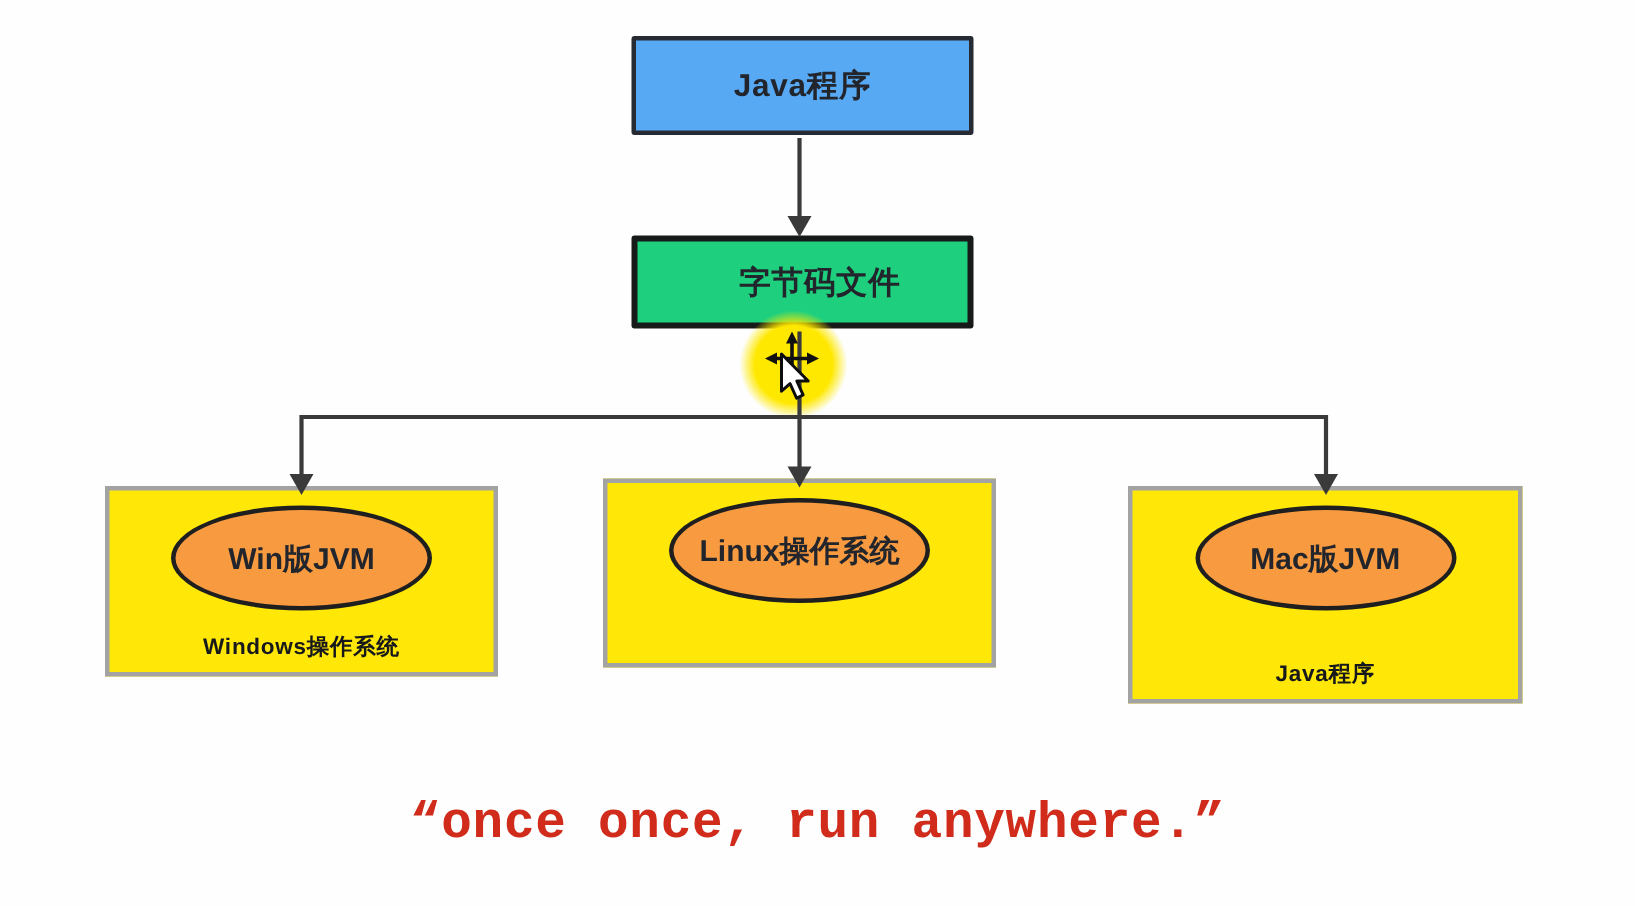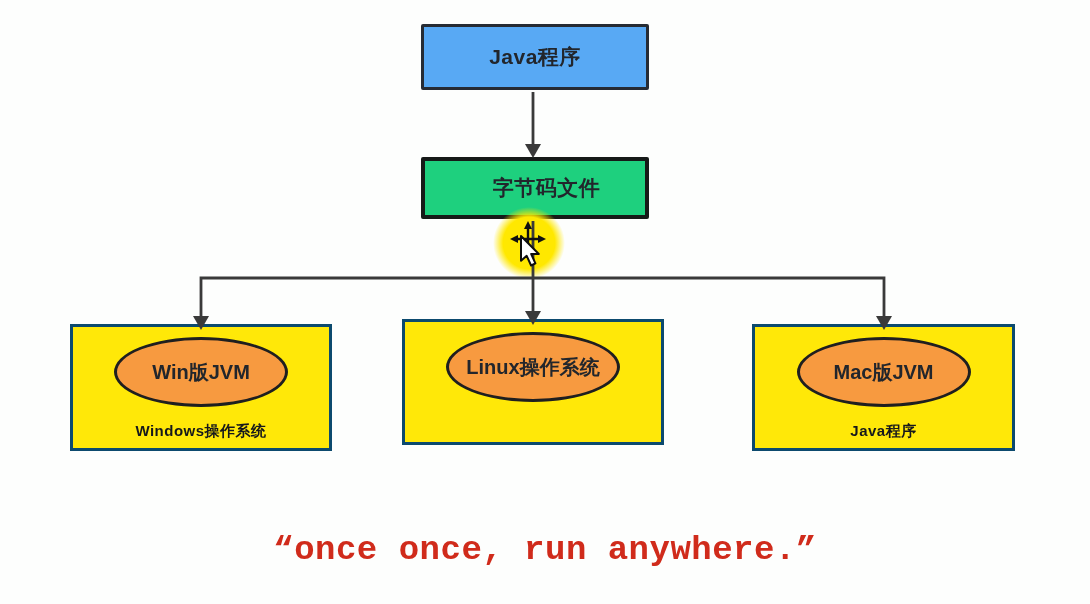--- a/index.html
+++ b/index.html
@@ -36,7 +36,7 @@
     position:absolute;
     box-sizing:border-box;
     background:#ffe808;
-    border:3px solid #0c4a6e;
+    border:3px solid #a3a3a3;
     display:flex;flex-direction:column;align-items:center;
   }
   .platform-windows{left:70px;top:324px;width:262px;height:127px;}

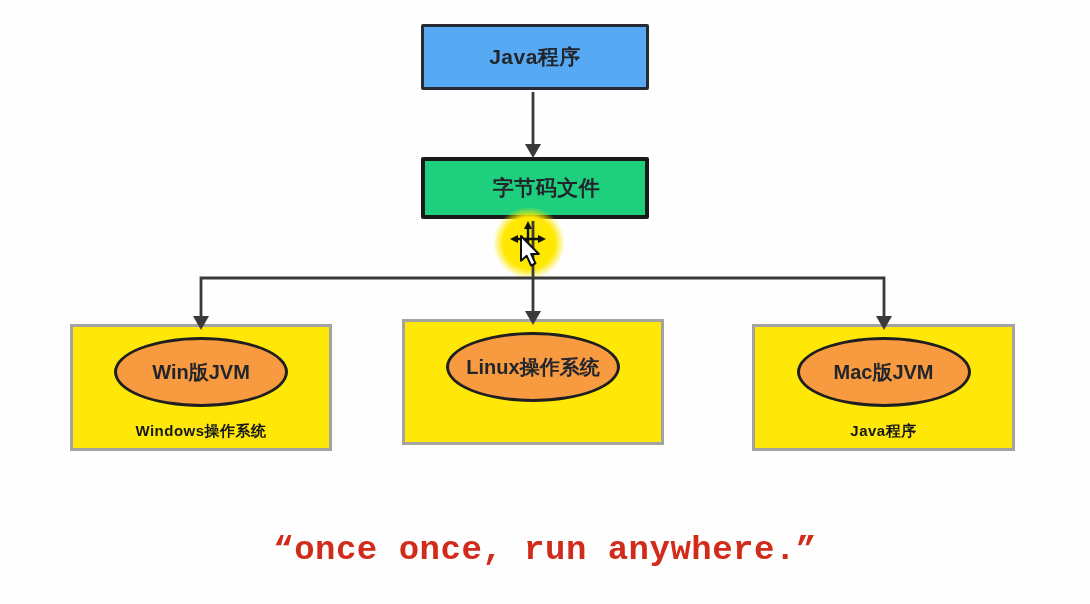--- a/index.html
+++ b/index.html
@@ -41,7 +41,7 @@
   }
   .platform-windows{left:70px;top:324px;width:262px;height:127px;}
   .platform-linux{left:402px;top:319px;width:262px;height:126px;}
-  .platform-mac{left:752px;top:324px;width:263px;height:127px;}
+  .platform-mac{left:752px;top:324px;width:263px;height:145px;}
   .jvm-ellipse{
     box-sizing:border-box;
     margin-top:10px;

